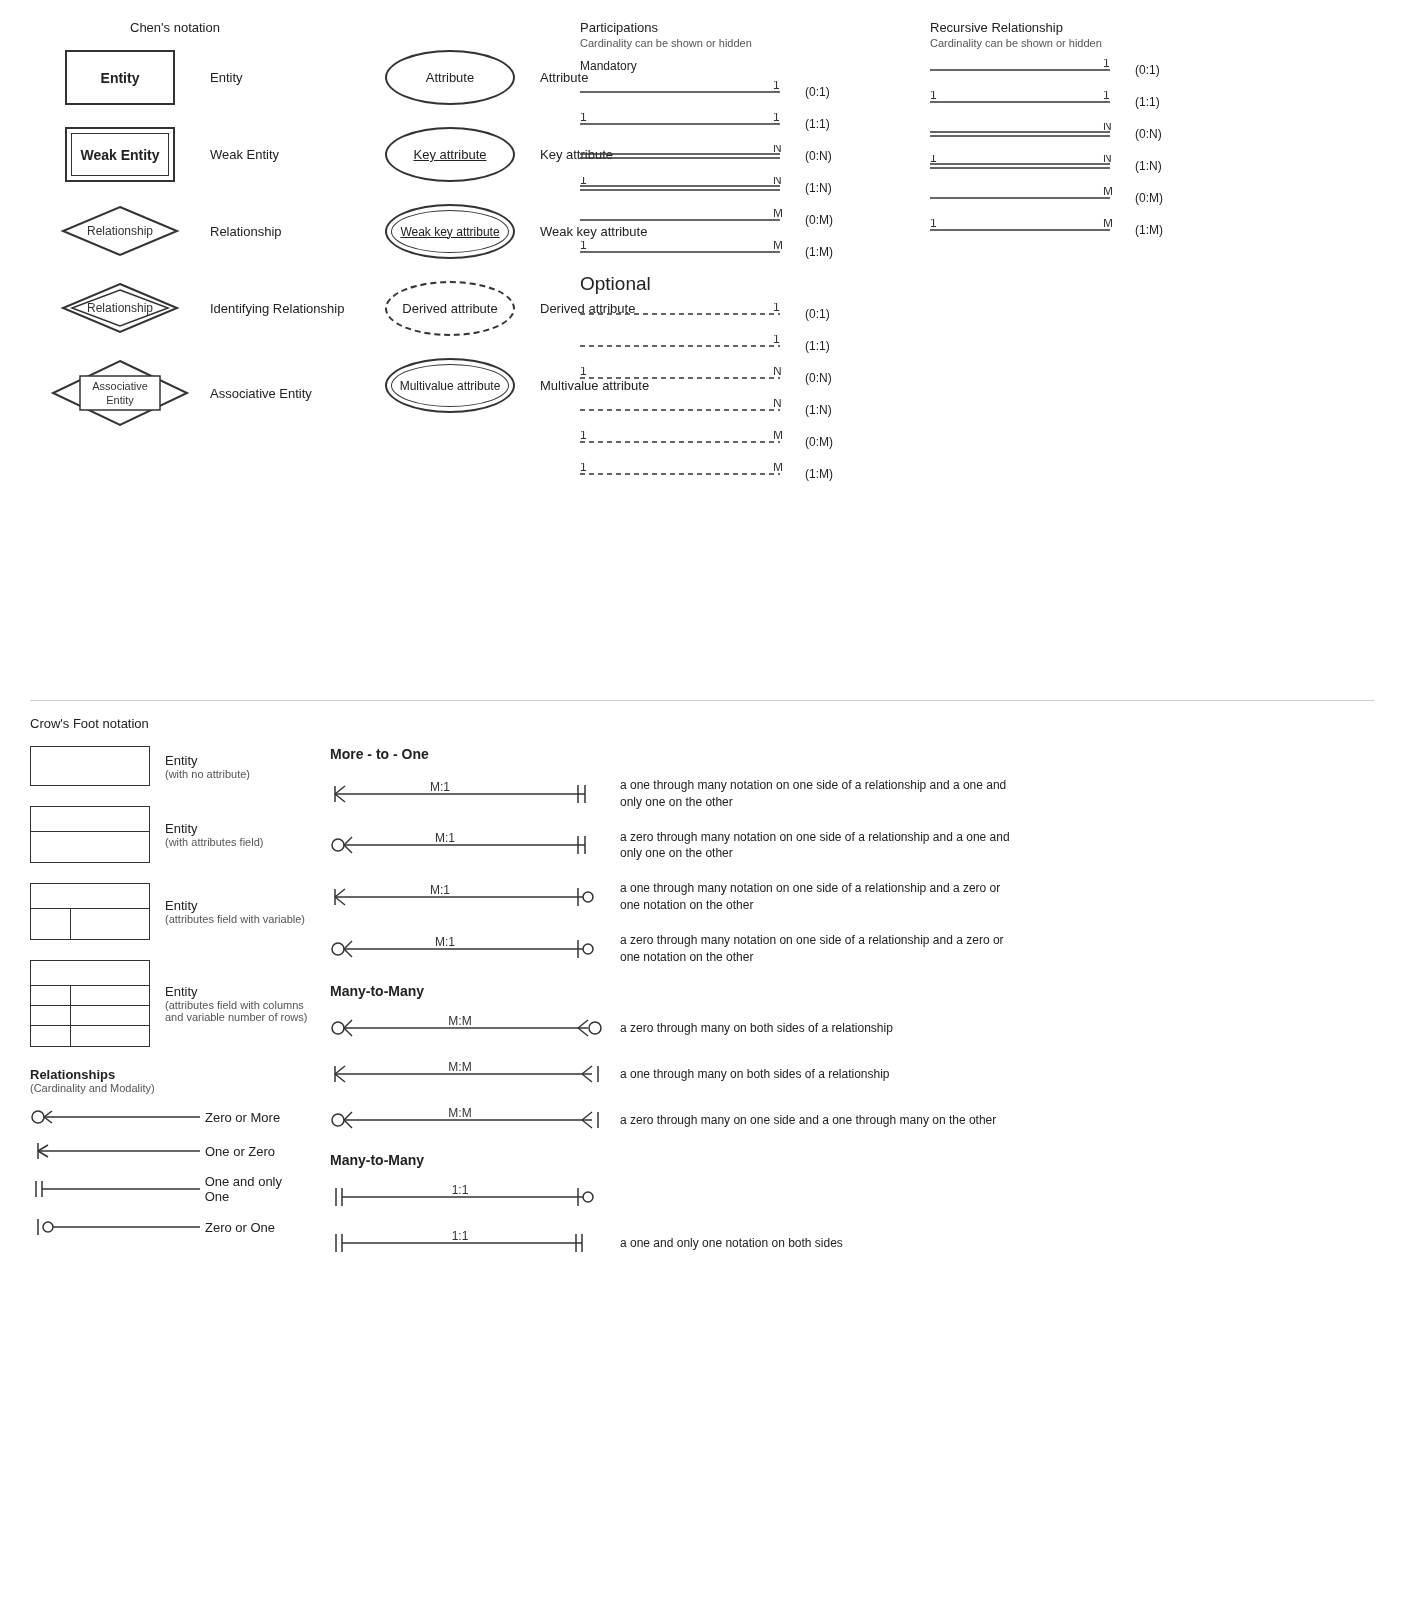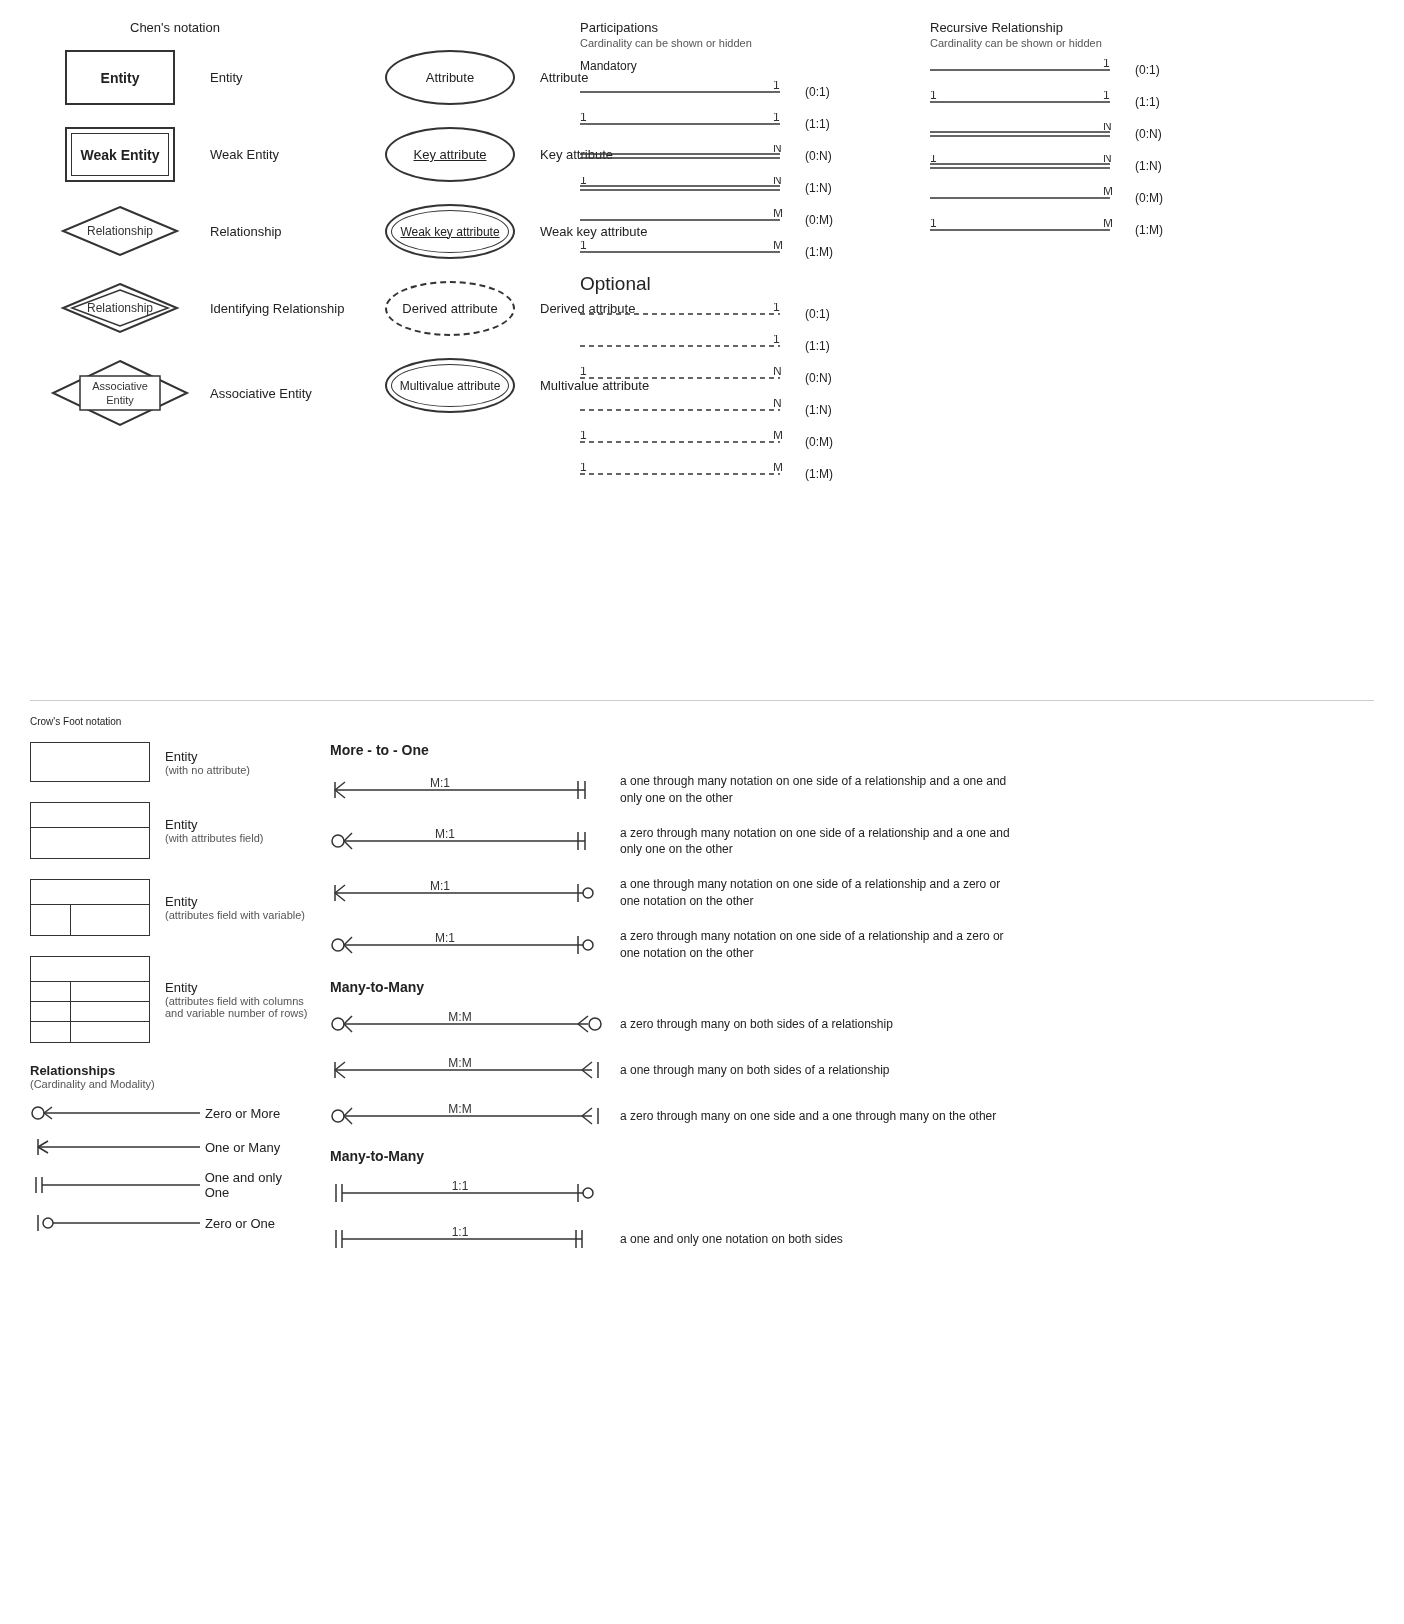--- a/index.html
+++ b/index.html
@@ -563,7 +563,7 @@
   <div style="border-top:1px solid #ccc; margin: 0 0 15px 0;"></div>
 
   <div>
-    <div style="font-size:10px; margin-bottom:15px;">Crow's Foot notation</div>
+    <div style="font-size:13px; margin-bottom:15px;">Crow's Foot notation</div>
 
     <div style="display:flex; flex-direction:row;">
 

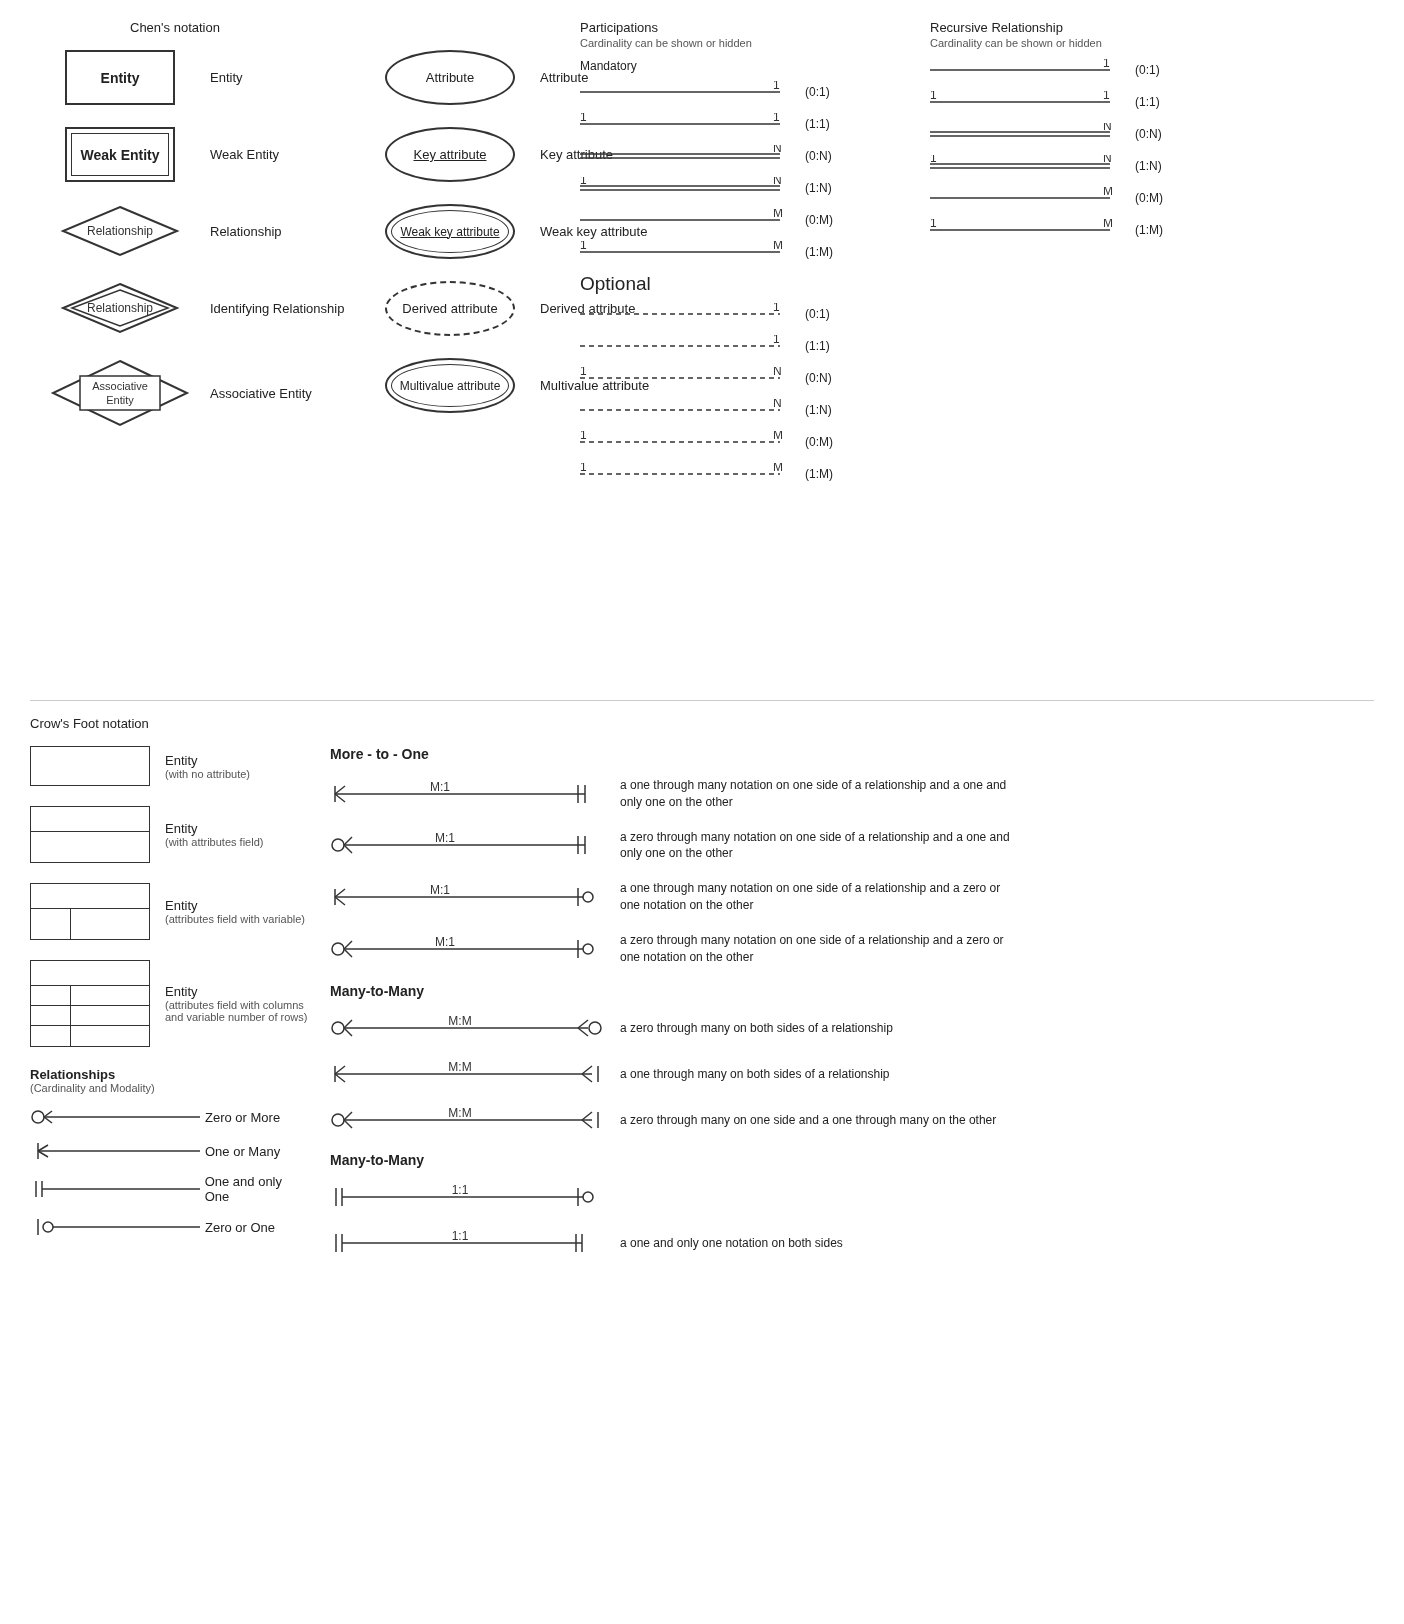--- a/index.html
+++ b/index.html
@@ -653,7 +653,7 @@
 
               <line x1="18" y1="11" x2="170" y2="11" stroke="#333" stroke-width="1.5"></line>
             </svg>
-            <div style="font-size:13px; margin-left:5px;">One or Many</div>
+            <div style="font-size:13px; margin-left:5px;">One or Zero</div>
           </div>
 
           <div class="rel-legend-row">

